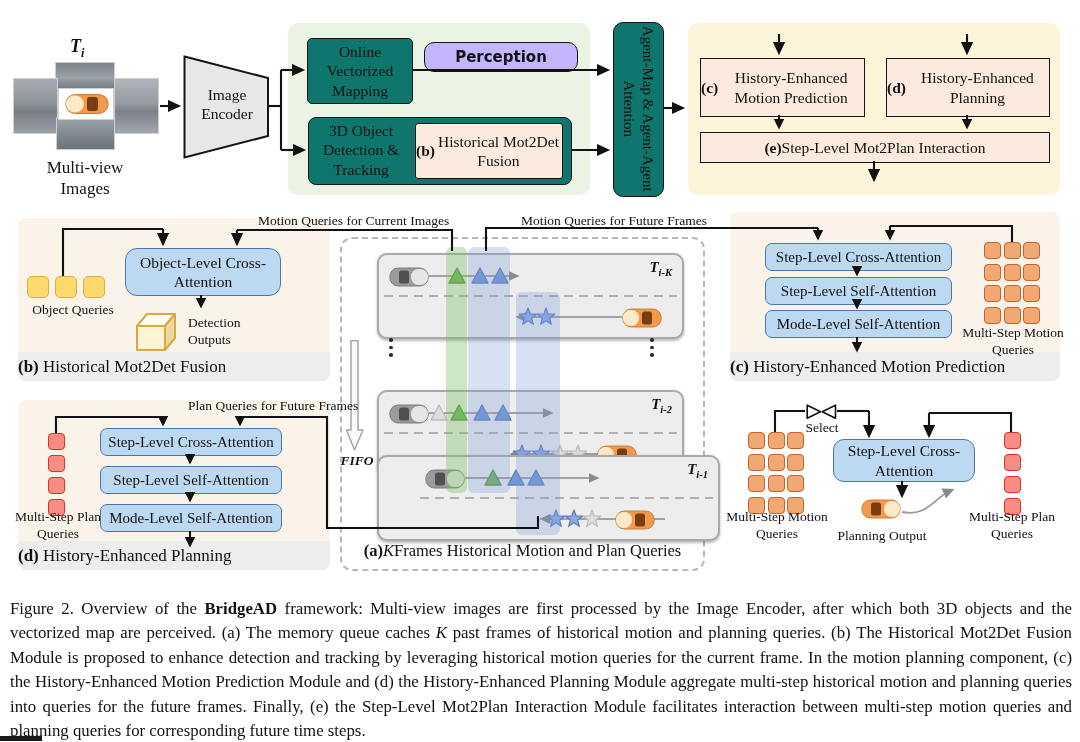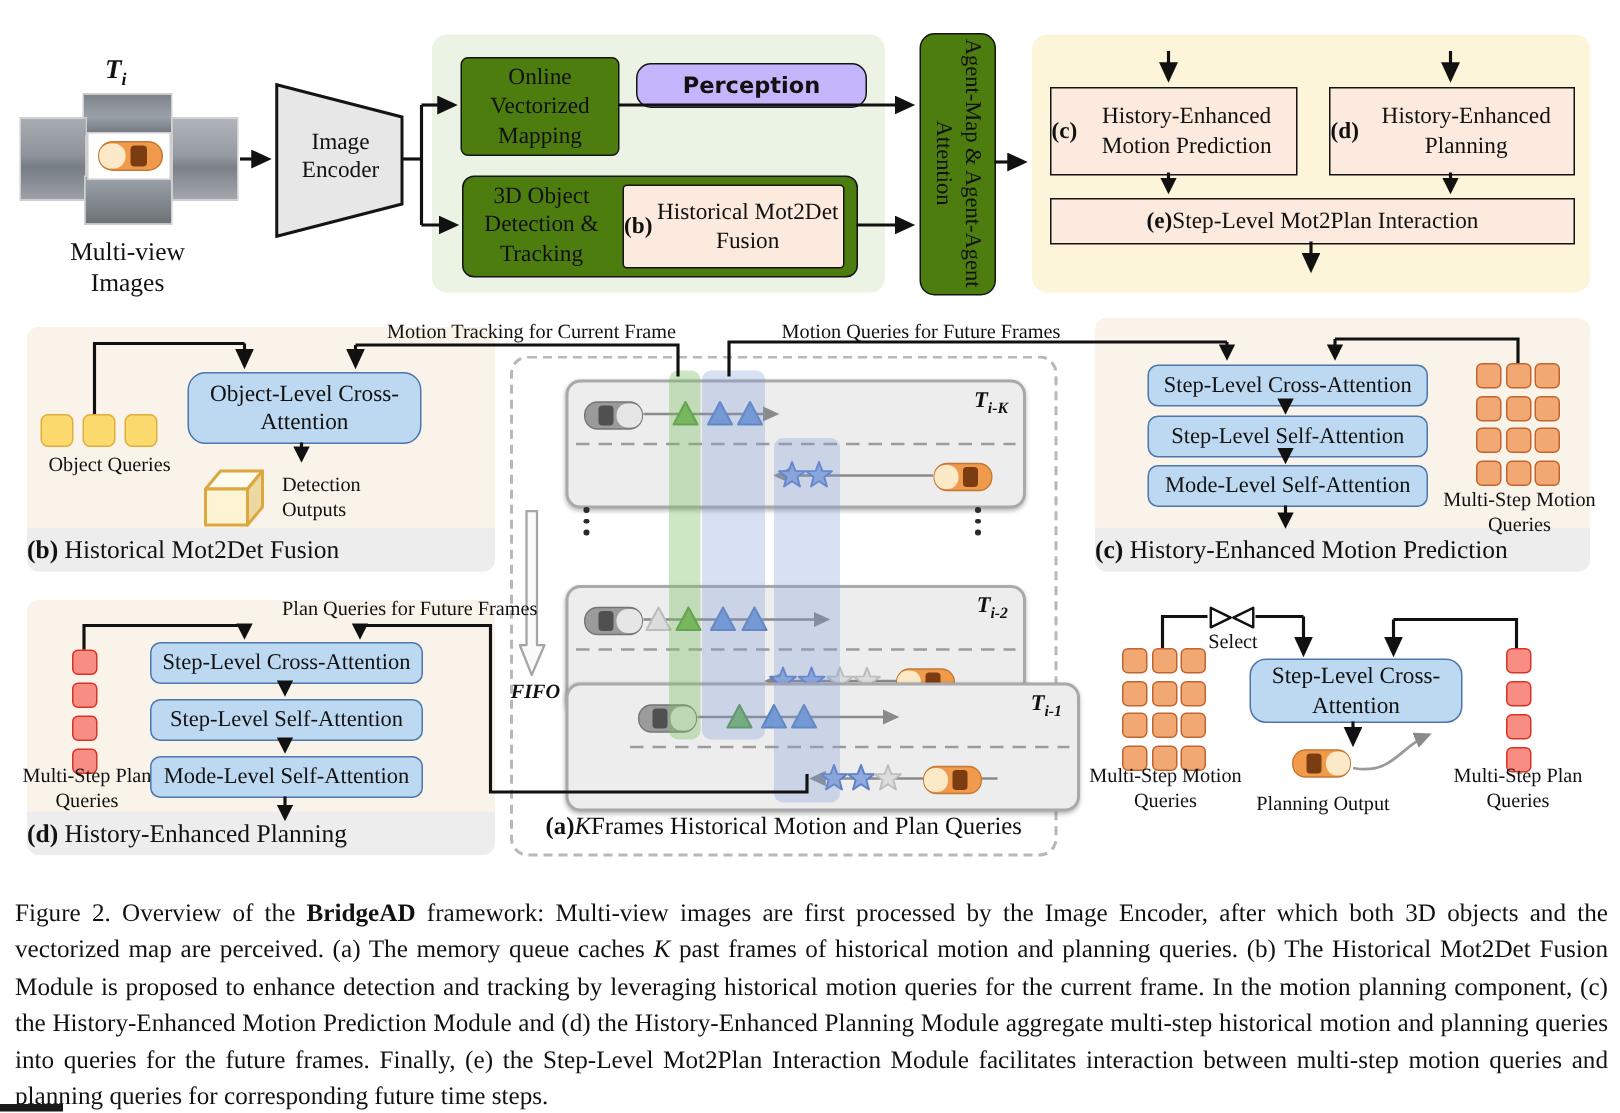--- a/index.html
+++ b/index.html
@@ -9,7 +9,7 @@
   .ctr{display:flex;align-items:center;justify-content:center;text-align:center;}
   .serif15{font-size:15px;line-height:1.2;}
   .serif16{font-size:15.5px;line-height:1.25;}
-  .graybox{background:#4d7c0f;border:1.5px solid #141414;}
+  .graybox{background:#0f766e;border:1.5px solid #141414;}
   .pink{background:#fbeadd;border:1.4px solid #141414;}
   .bluebox{background:#bdd9f1;border:1.5px solid #4d77ac;}
   .panel{background:#faf3e9;border-radius:8px;}

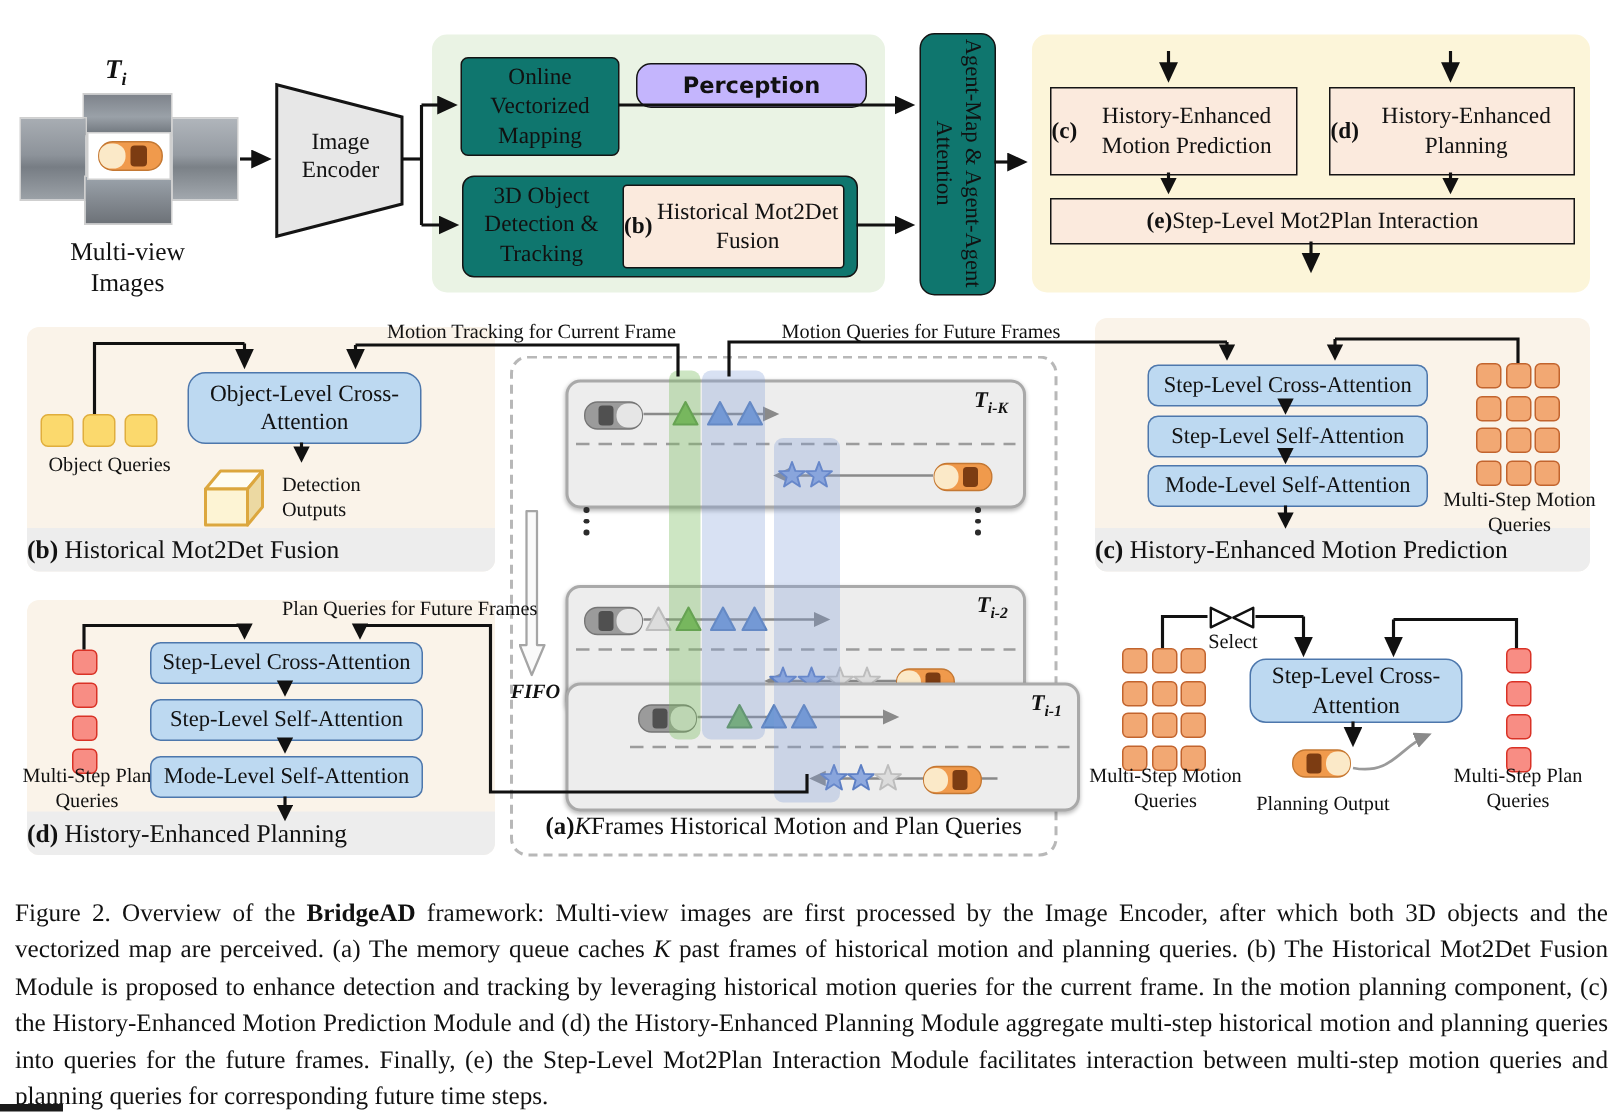--- a/index.html
+++ b/index.html
@@ -300,7 +300,7 @@
       <span> Frames Historical Motion and Plan Queries</span>
     </div>
 
-  <div class="abs edge-label" style="left:258px;top:213px;">Motion Tracking for Current Frame</div>
+  <div class="abs edge-label" style="left:258px;top:213px;">Motion Queries for Current Images</div>
   <div class="abs edge-label" style="left:521px;top:213px;">Motion Queries for Future Frames</div>
   <div class="abs edge-label" style="left:188px;top:398px;">Plan Queries for Future Frames</div>
 

